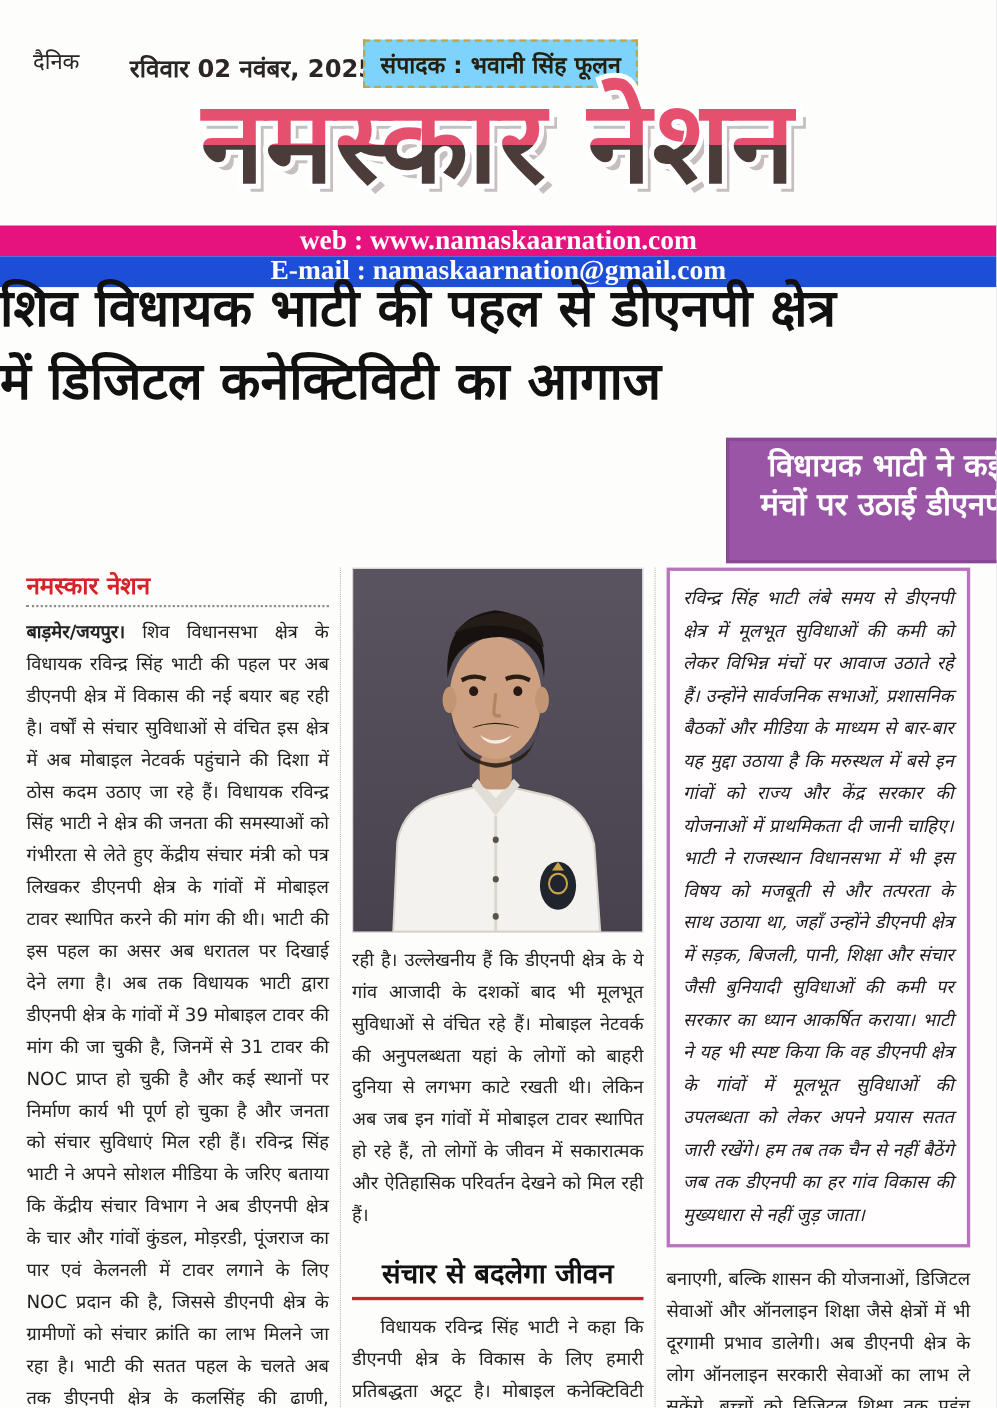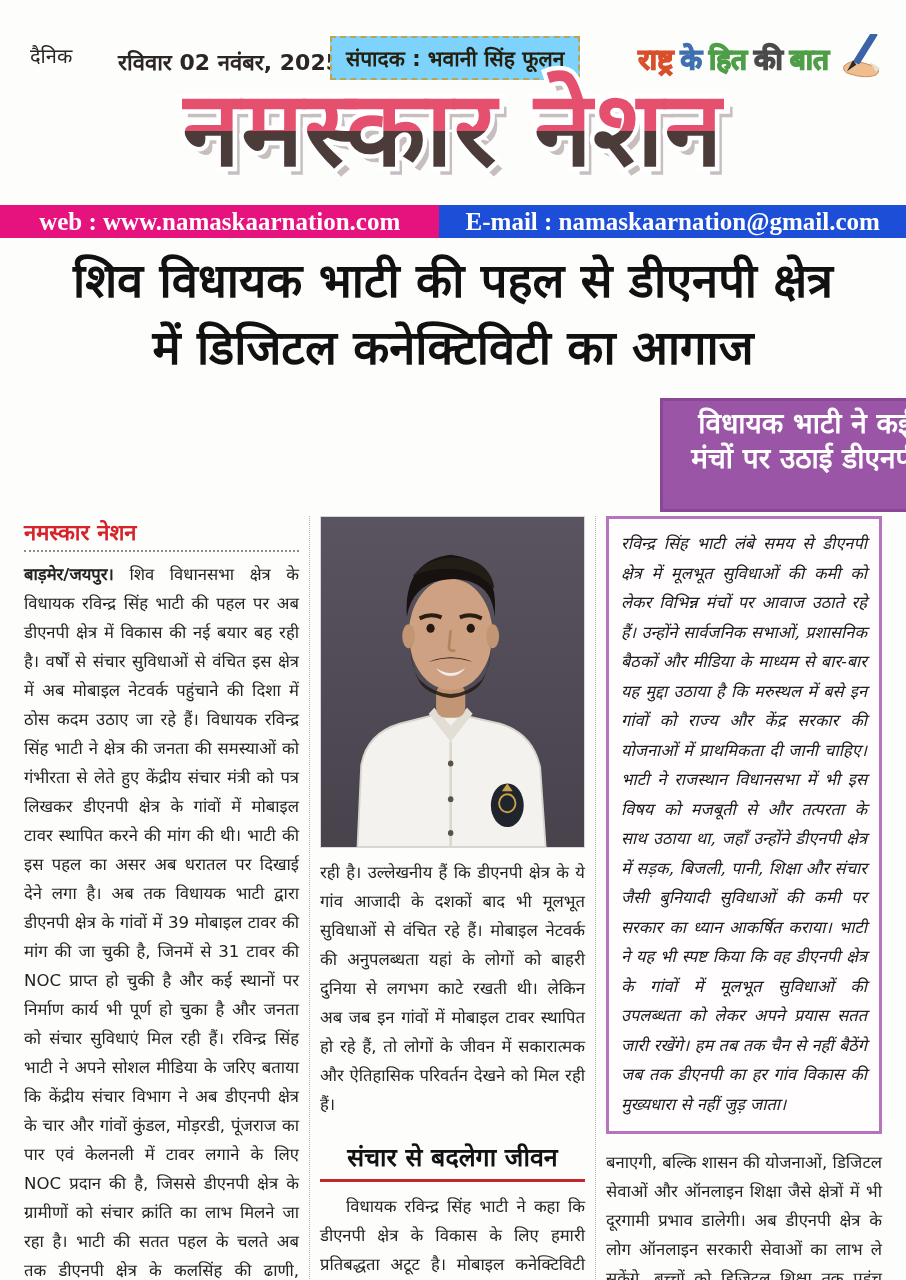--- a/index.html
+++ b/index.html
@@ -110,21 +110,6 @@
     <div class="edition">दैनिक</div>
     <div class="dateline-top">रविवार 02 नवंबर, 2025</div>
     <div class="editor-badge">संपादक : भवानी सिंह फूलन</div>
-    <div class="tagline">
-      <span class="tg-word tg-w0">राष्ट्र</span>
-      <span class="tg-word tg-w1">के</span>
-      <span class="tg-word tg-w2">हित</span>
-      <span class="tg-word tg-w3">की</span>
-      <span class="tg-word tg-w4">बात</span>
-      <span>
-        <svg width="58" height="44" viewBox="0 0 58 44">
-          <path d="M14 40 Q6 38 8 32 Q14 26 24 28 L38 32 Q46 36 40 41 Q30 45 14 40 Z" fill="#f0bd8e" stroke="#c98f5a" stroke-width="1"></path>
-          <rect x="26" y="-4" width="7" height="36" rx="2" transform="rotate(32 30 14)" fill="#3b63a8"></rect>
-          <path d="M12 38 L20 30 L16 26 Z" fill="#2a2a2a" transform="rotate(10 16 32)"></path>
-          <path d="M34 28 L44 34 L40 38 Z" fill="#e8e2d6"></path>
-        </svg>
-      </span>
-    </div>
   </div>
 
   <div class="masthead-wrap">

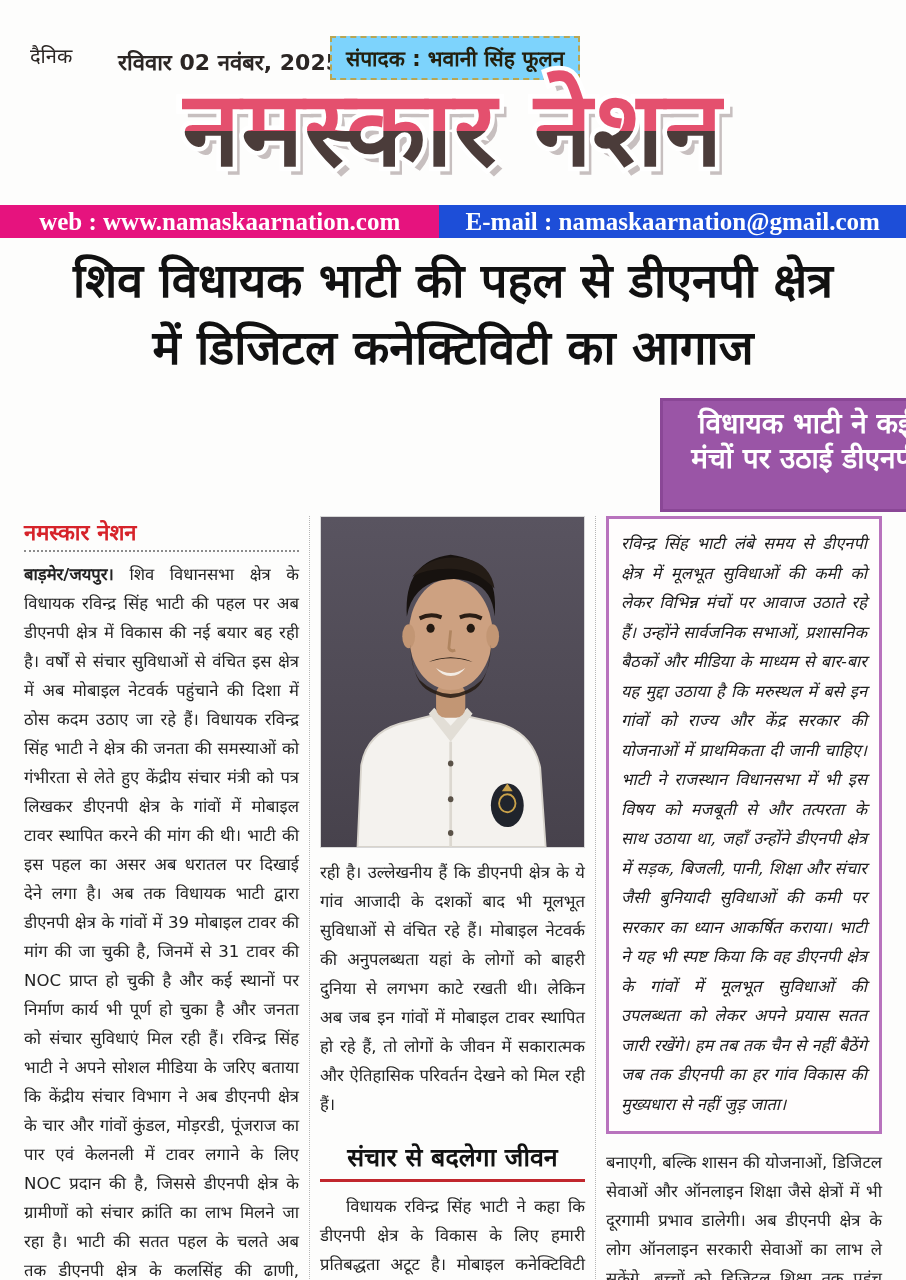--- a/index.html
+++ b/index.html
@@ -44,7 +44,7 @@
   }
 
   
-  .contact-bar { position:absolute; top:205px; left:0; width:100%; height:33px; display:flex; }
+  .contact-bar { position:absolute; top:205px; left:0; width:100%; height:33px; display:flex;flex-direction:column; }
   .web-seg {
     flex:0 0 48.5%; background:#e6137e; color:#fff; display:flex; align-items:center; justify-content:center;
     font-family:"Liberation Serif", serif; font-weight:bold; font-size:25px;

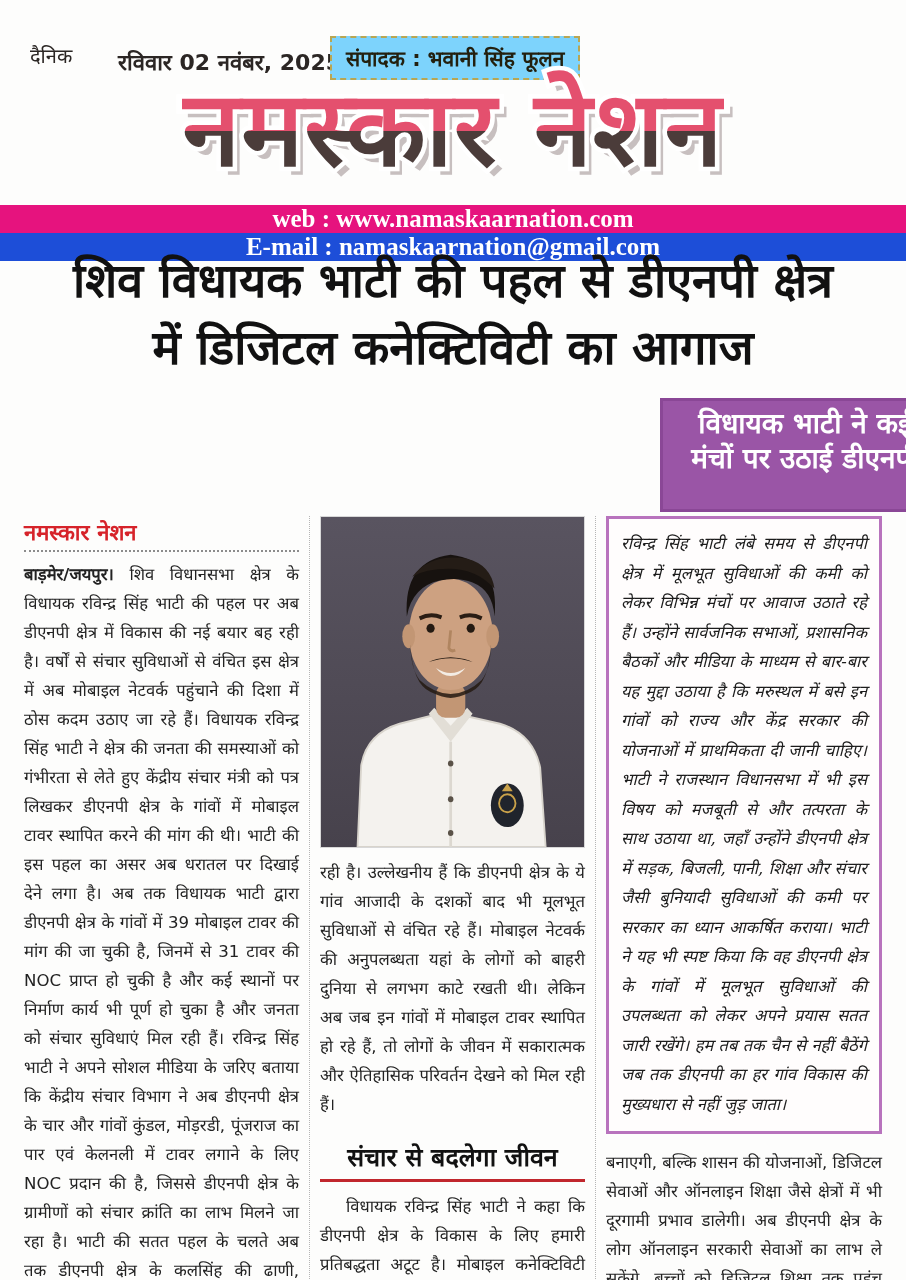--- a/index.html
+++ b/index.html
@@ -55,7 +55,7 @@
   }
 
   
-  .headline { position:absolute; top:248px; left:0; width:100%; text-align:center; color:#111; }
+  .headline { position:absolute; top:248px; left:0; width:100%; color:#111; }
   .headline .hl { font-size:47px; font-weight:bold; line-height:1.42; letter-spacing:0; }
 
   

